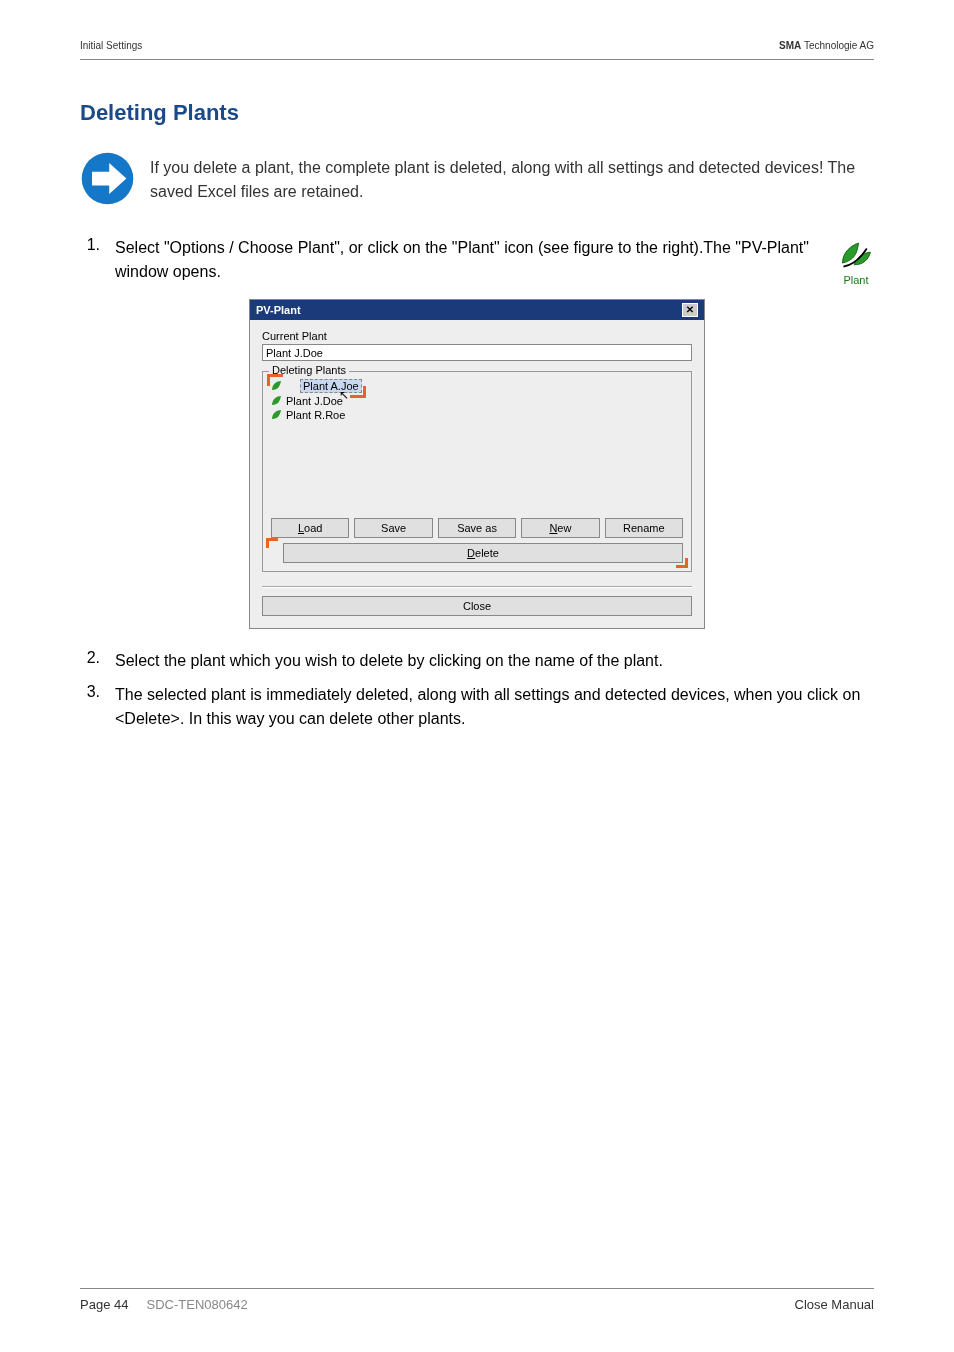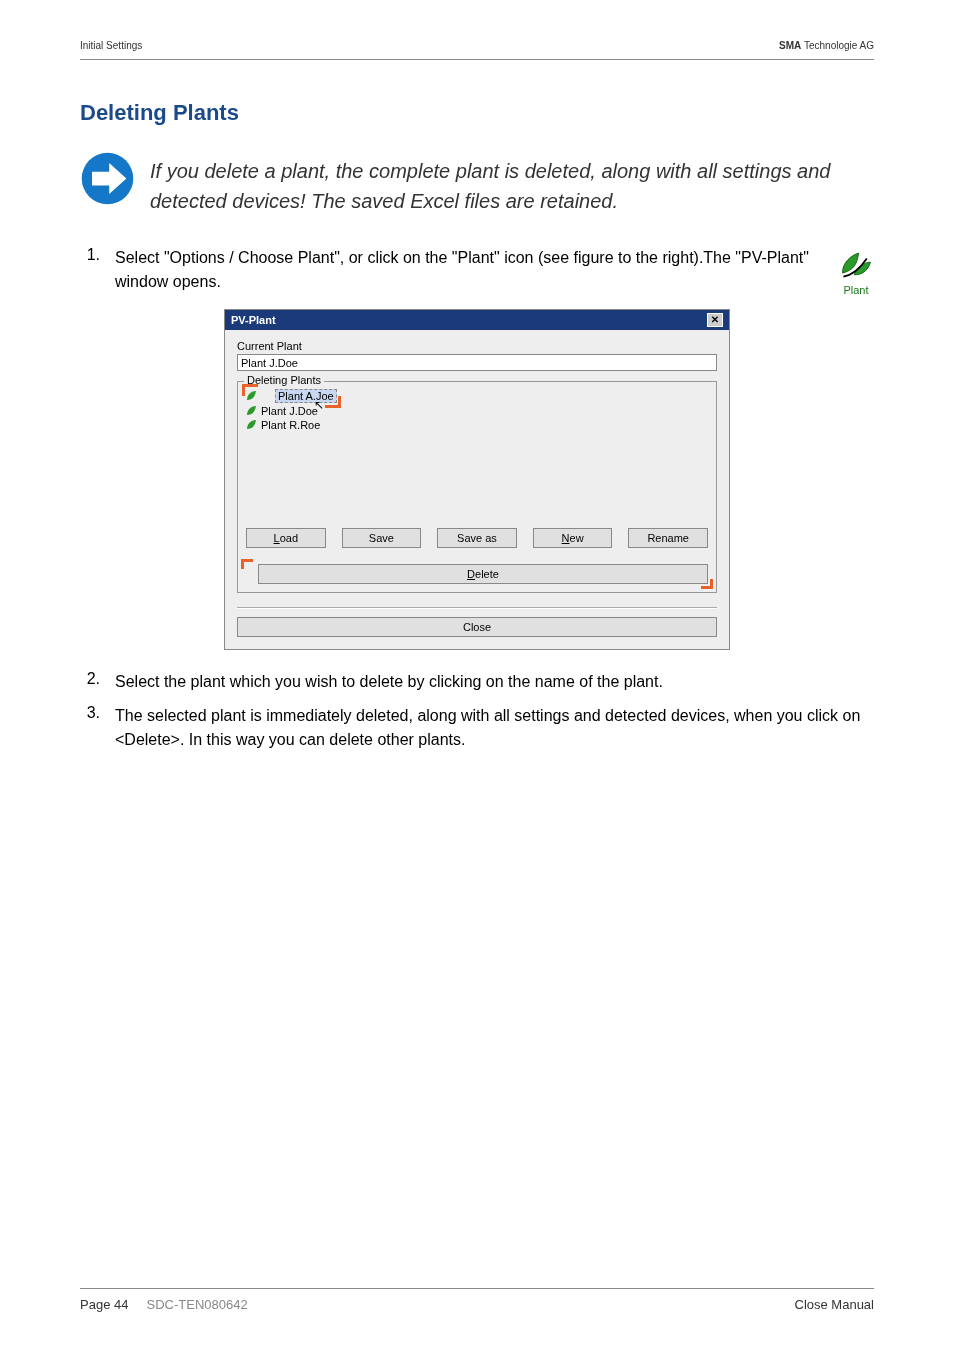--- a/index.html
+++ b/index.html
@@ -49,8 +49,7 @@
       margin-right: 15px;
     }
     .note-text {
-      font-style: italic;
-      font-size: 20px;
+      font-size: 16px;
       line-height: 1.5;
       color: #333;
       padding-top: 5px;

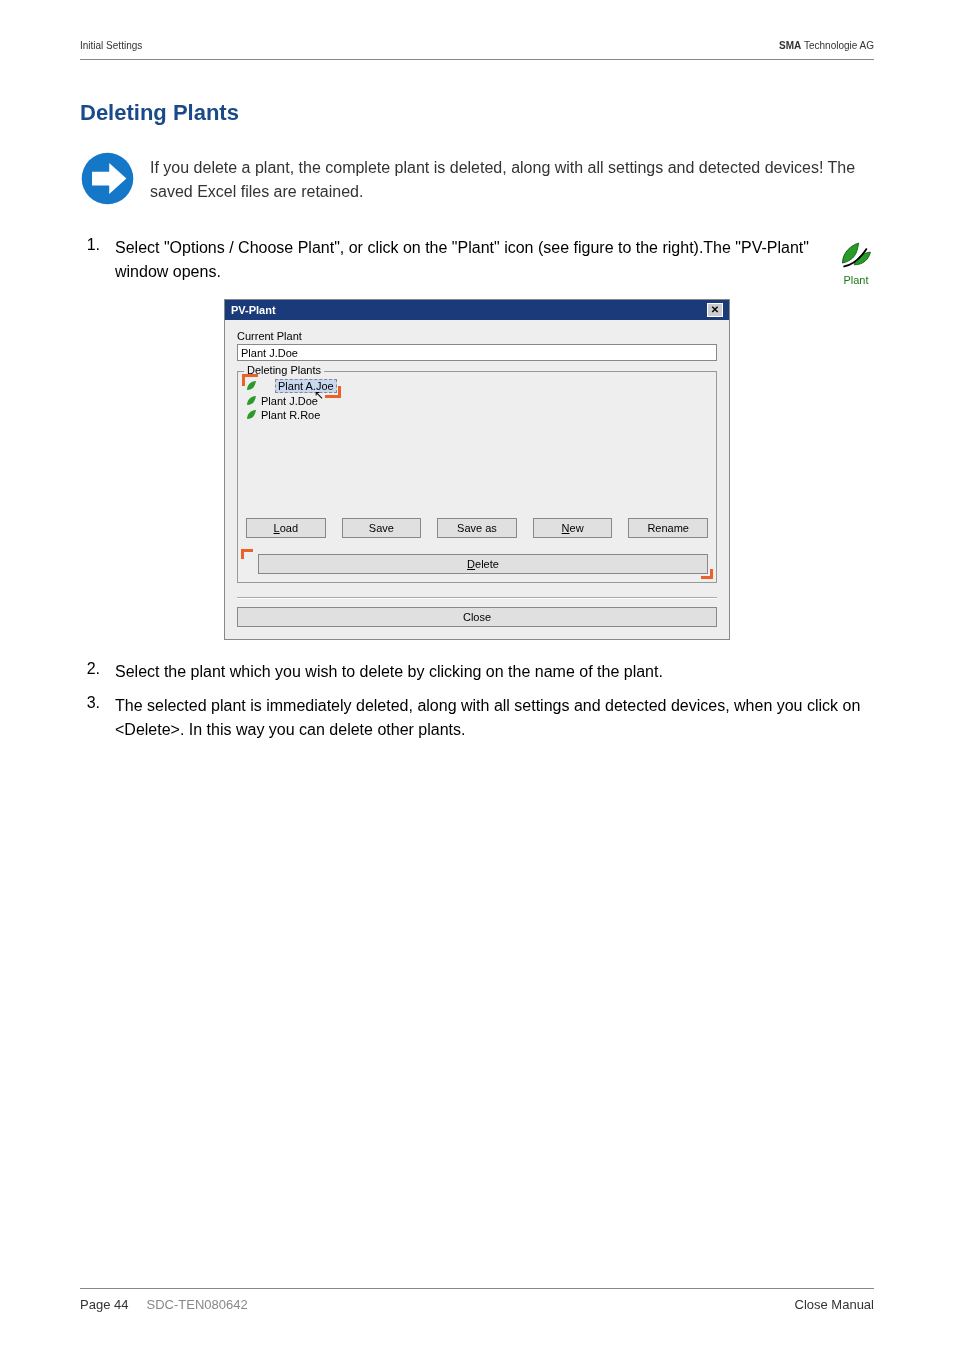--- a/index.html
+++ b/index.html
@@ -92,7 +92,7 @@
       margin: 5px 0 20px 0;
     }
     .dialog {
-      width: 506px;
+      width: 456px;
       border: 1px solid #888;
       background: #eee;
       font-family: Tahoma, Arial, sans-serif;

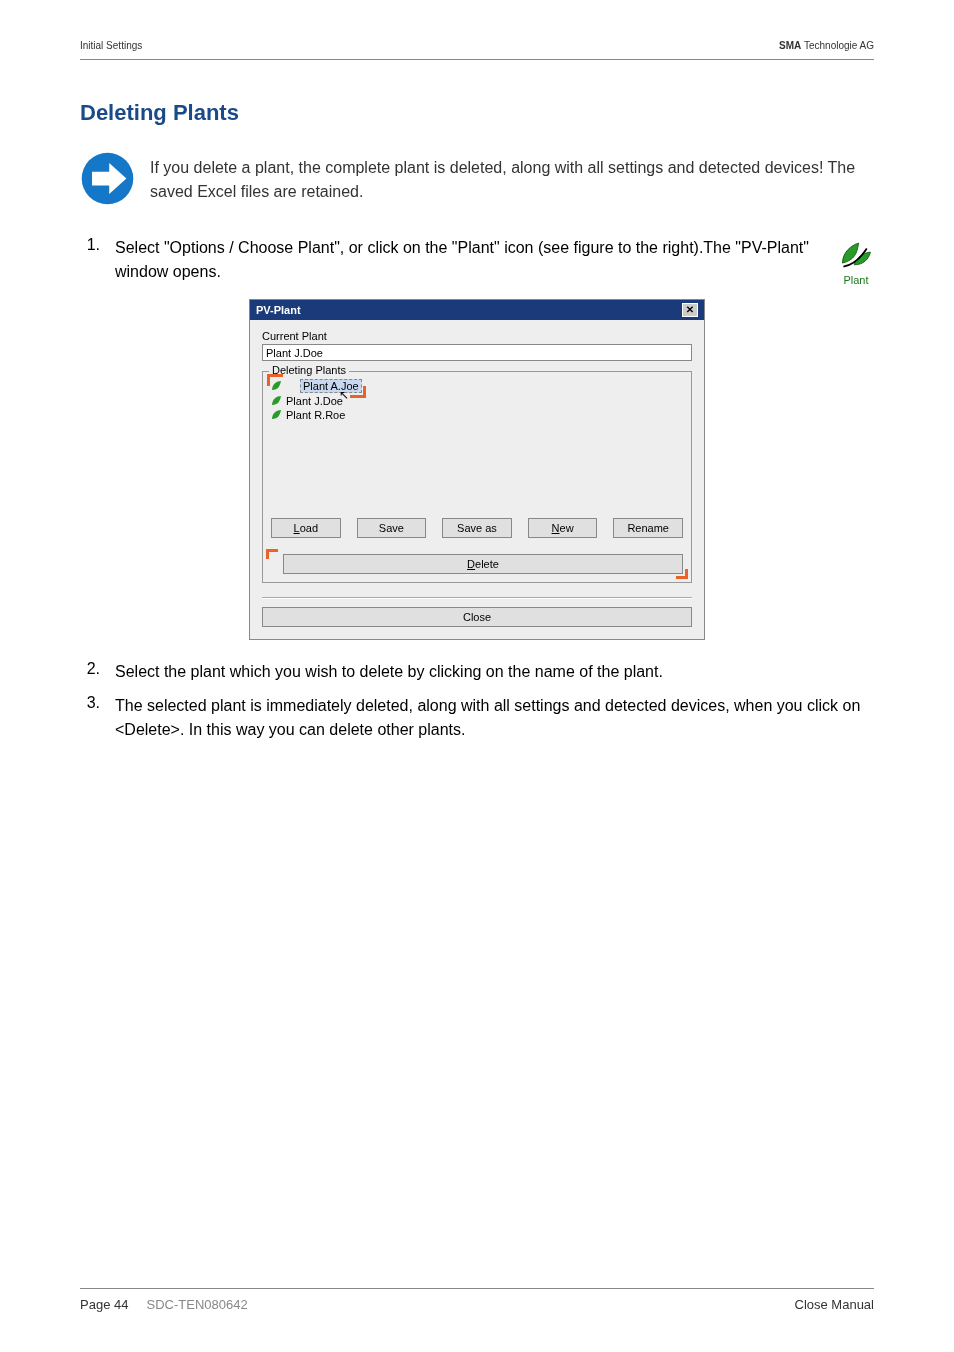--- a/index.html
+++ b/index.html
@@ -196,7 +196,7 @@
     }
     .button-row {
       display: flex;
-      gap: 16px;
+      gap: 5px;
       margin-top: 10px;
       position: relative;
       flex-wrap: wrap;

